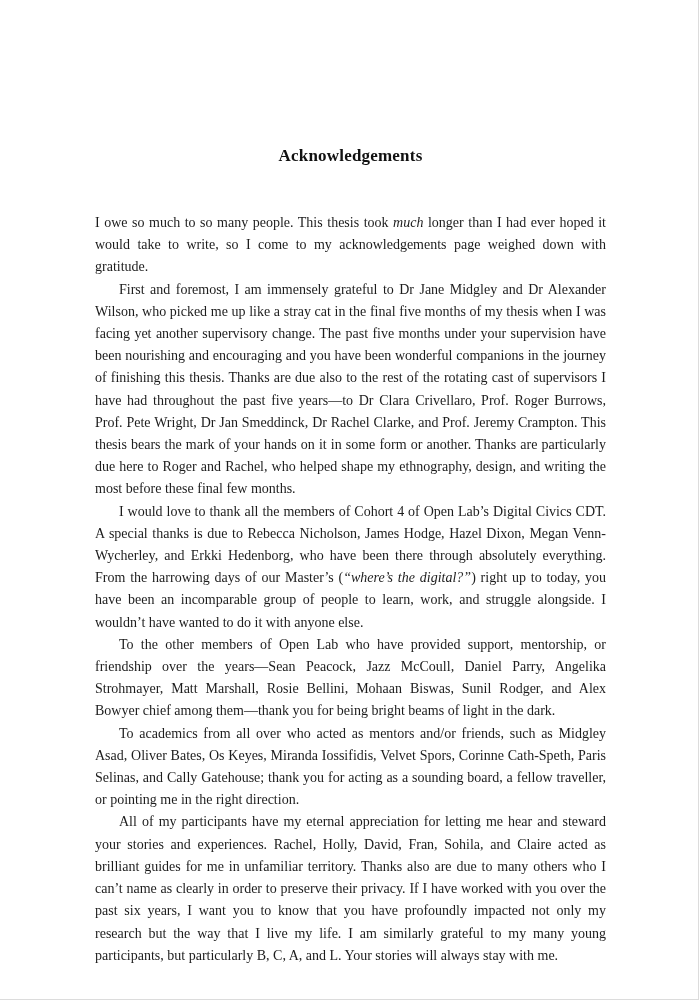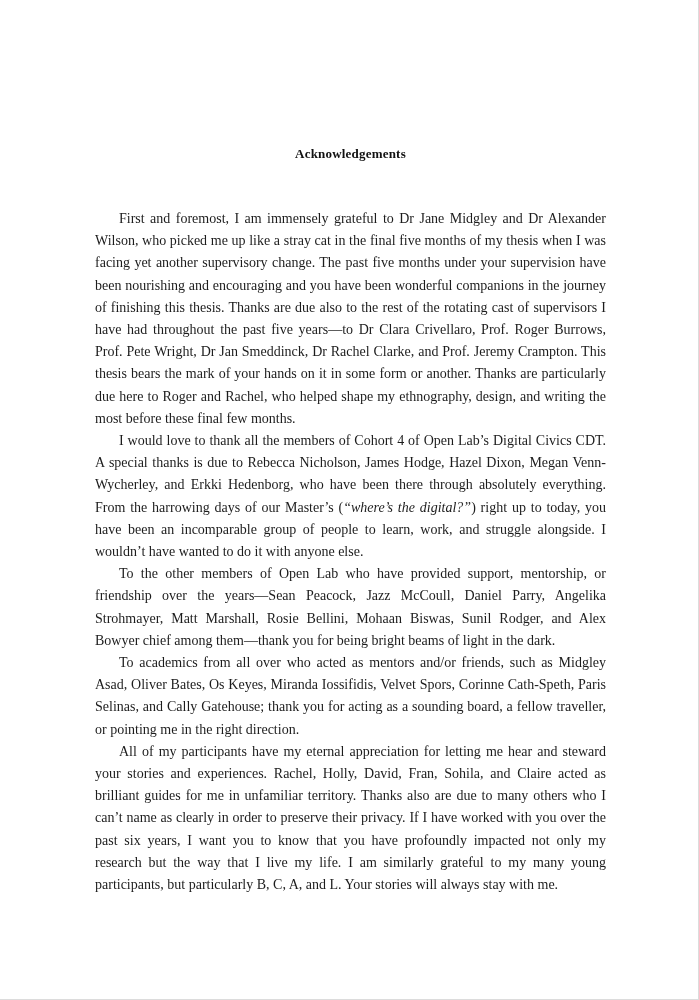--- a/index.html
+++ b/index.html
@@ -28,7 +28,7 @@
   }
   .title {
     margin: 0 0 46px 0;
-    font-size: 13px;
+    font-size: 17px;
     font-weight: 700;
     text-align: center;
     color: #111111;

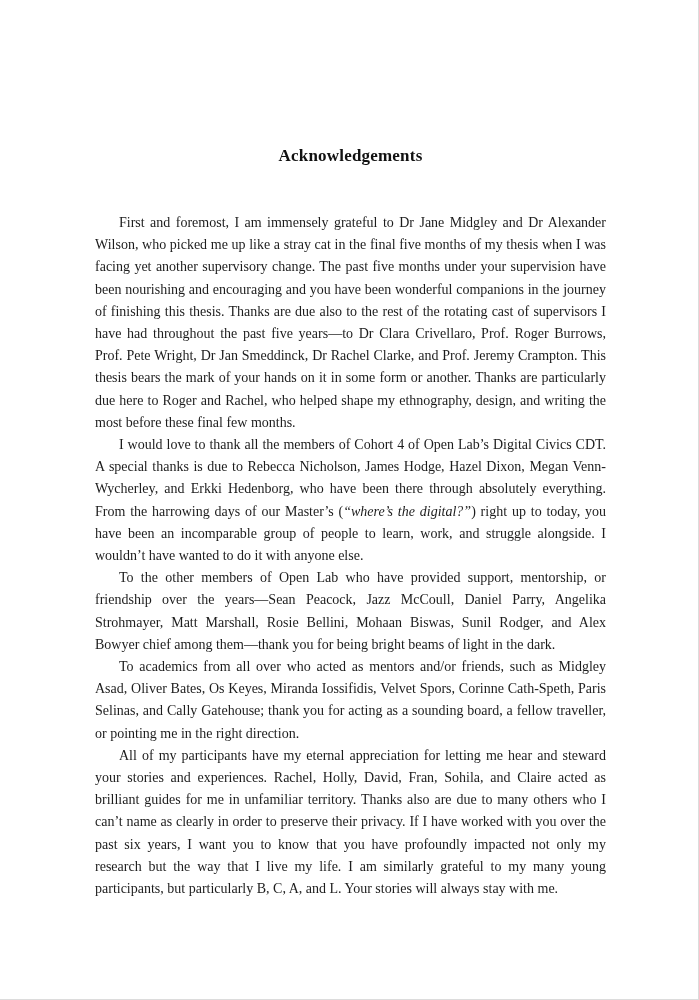--- a/index.html
+++ b/index.html
@@ -56,6 +56,7 @@
   <div class="content">
     <h1 class="title">Acknowledgements</h1>
     <div>
+        <p class="para noindent"><span>I owe so much to so many people. This thesis took </span><em>much</em><span> longer than I had ever hoped it would take to write, so I come to my acknowledgements page weighed down with gratitude.</span></p>
         <p class="para"><span>First and foremost, I am immensely grateful to Dr Jane Midgley and Dr Alexander Wilson, who picked me up like a stray cat in the final five months of my thesis when I was facing yet another supervisory change. The past five months under your supervision have been nourishing and encouraging and you have been wonderful companions in the journey of finishing this thesis. Thanks are due also to the rest of the rotating cast of supervisors I have had throughout the past five years—to Dr Clara Crivellaro, Prof. Roger Burrows, Prof. Pete Wright, Dr Jan Smeddinck, Dr Rachel Clarke, and Prof. Jeremy Crampton. This thesis bears the mark of your hands on it in some form or another. Thanks are particularly due here to Roger and Rachel, who helped shape my ethnography, design, and writing the most before these final few months.</span></p>
         <p class="para"><span>I would love to thank all the members of Cohort 4 of Open Lab’s Digital Civics CDT. A special thanks is due to Rebecca Nicholson, James Hodge, Hazel Dixon, Megan Venn-Wycherley, and Erkki Hedenborg, who have been there through absolutely everything. From the harrowing days of our Master’s (</span><em>“where’s the digital?”</em><span>) right up to today, you have been an incomparable group of people to learn, work, and struggle alongside. I wouldn’t have wanted to do it with anyone else.</span></p>
         <p class="para"><span>To the other members of Open Lab who have provided support, mentorship, or friendship over the years—Sean Peacock, Jazz McCoull, Daniel Parry, Angelika Strohmayer, Matt Marshall, Rosie Bellini, Mohaan Biswas, Sunil Rodger, and Alex Bowyer chief among them—thank you for being bright beams of light in the dark.</span></p>

